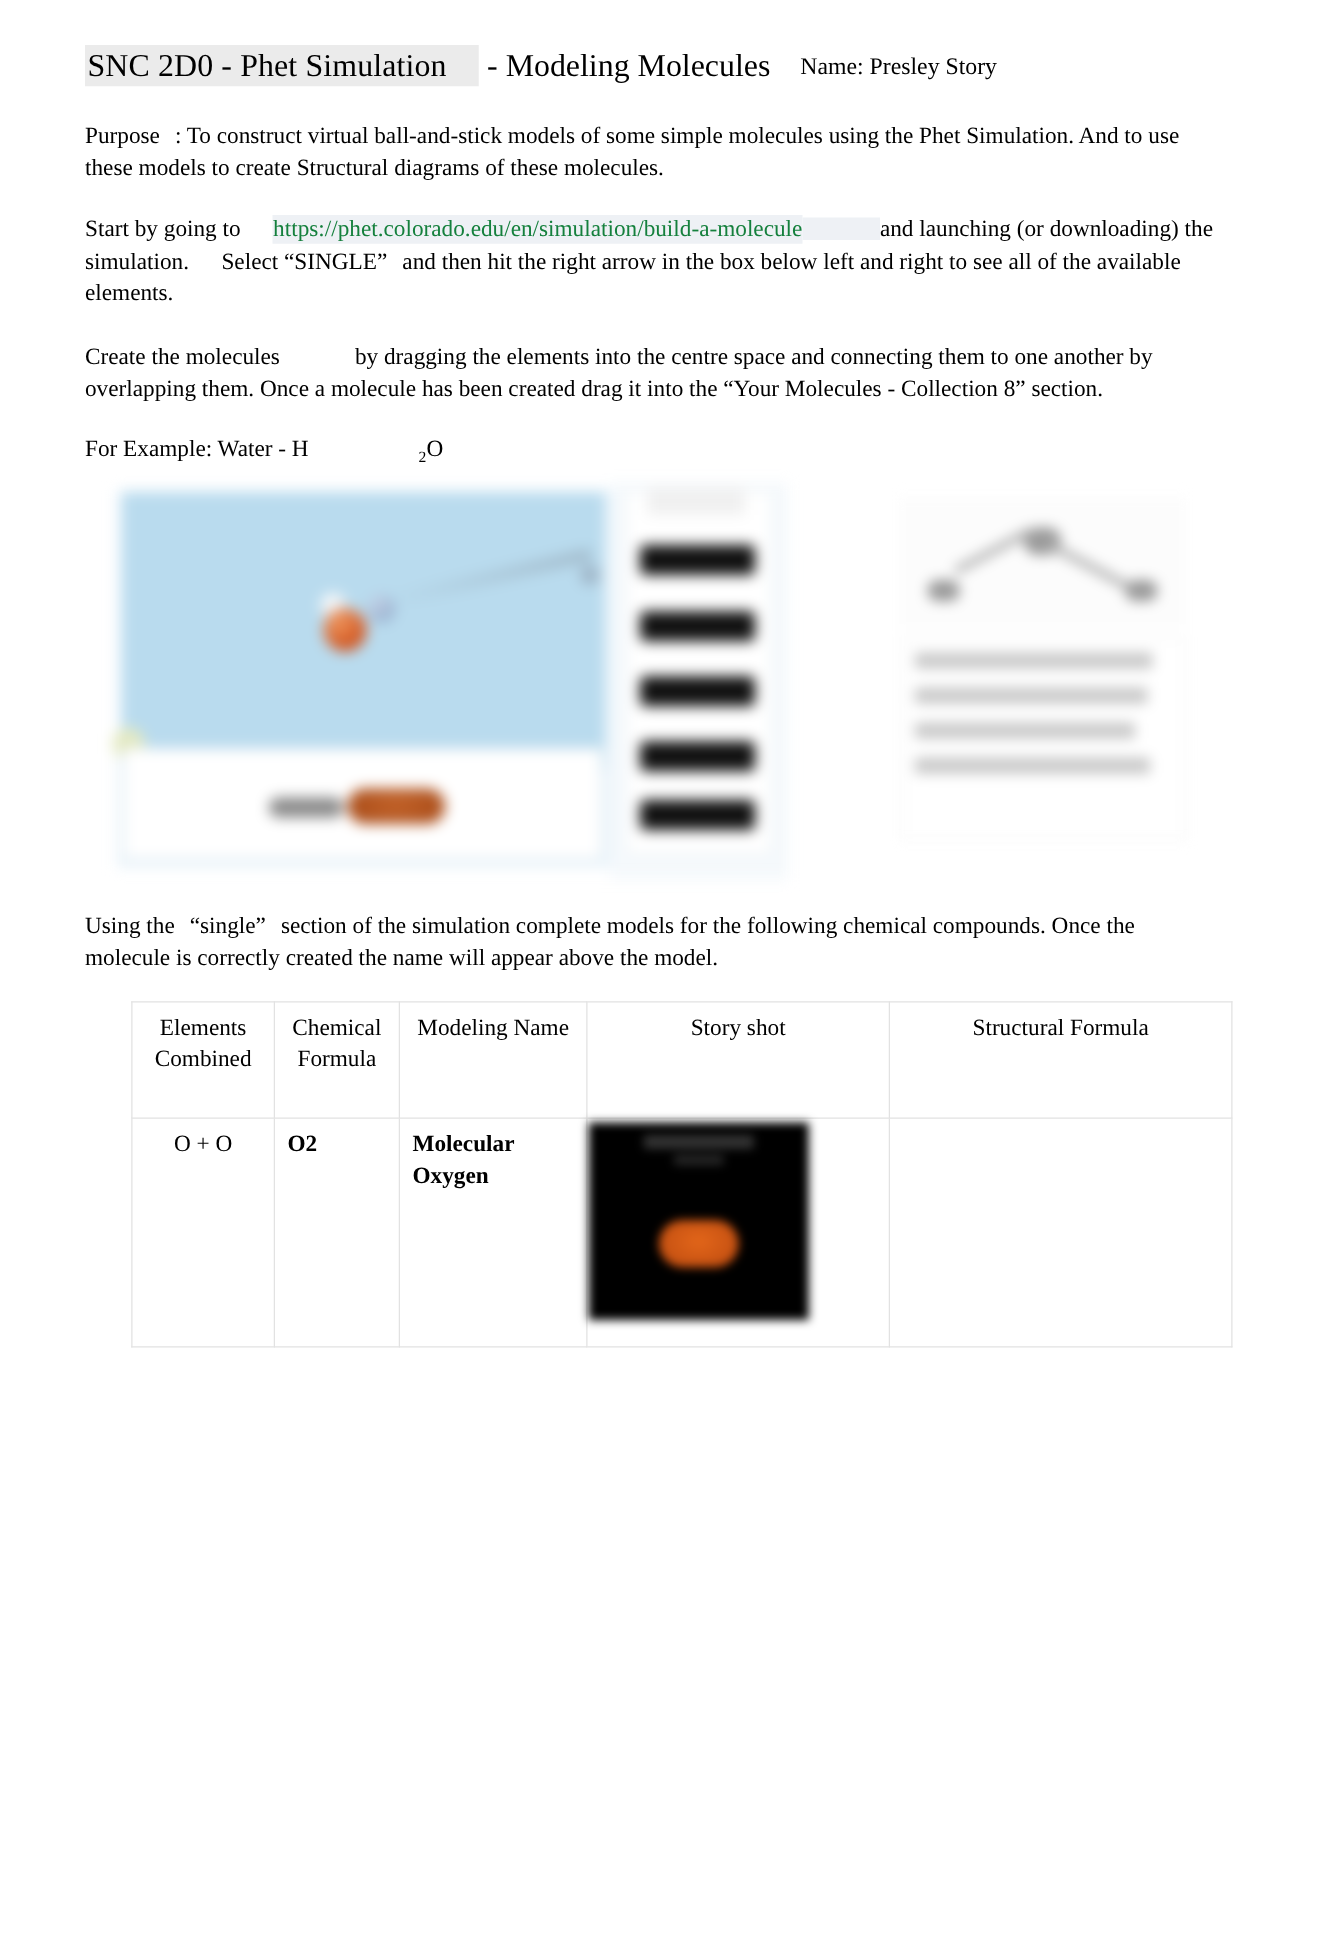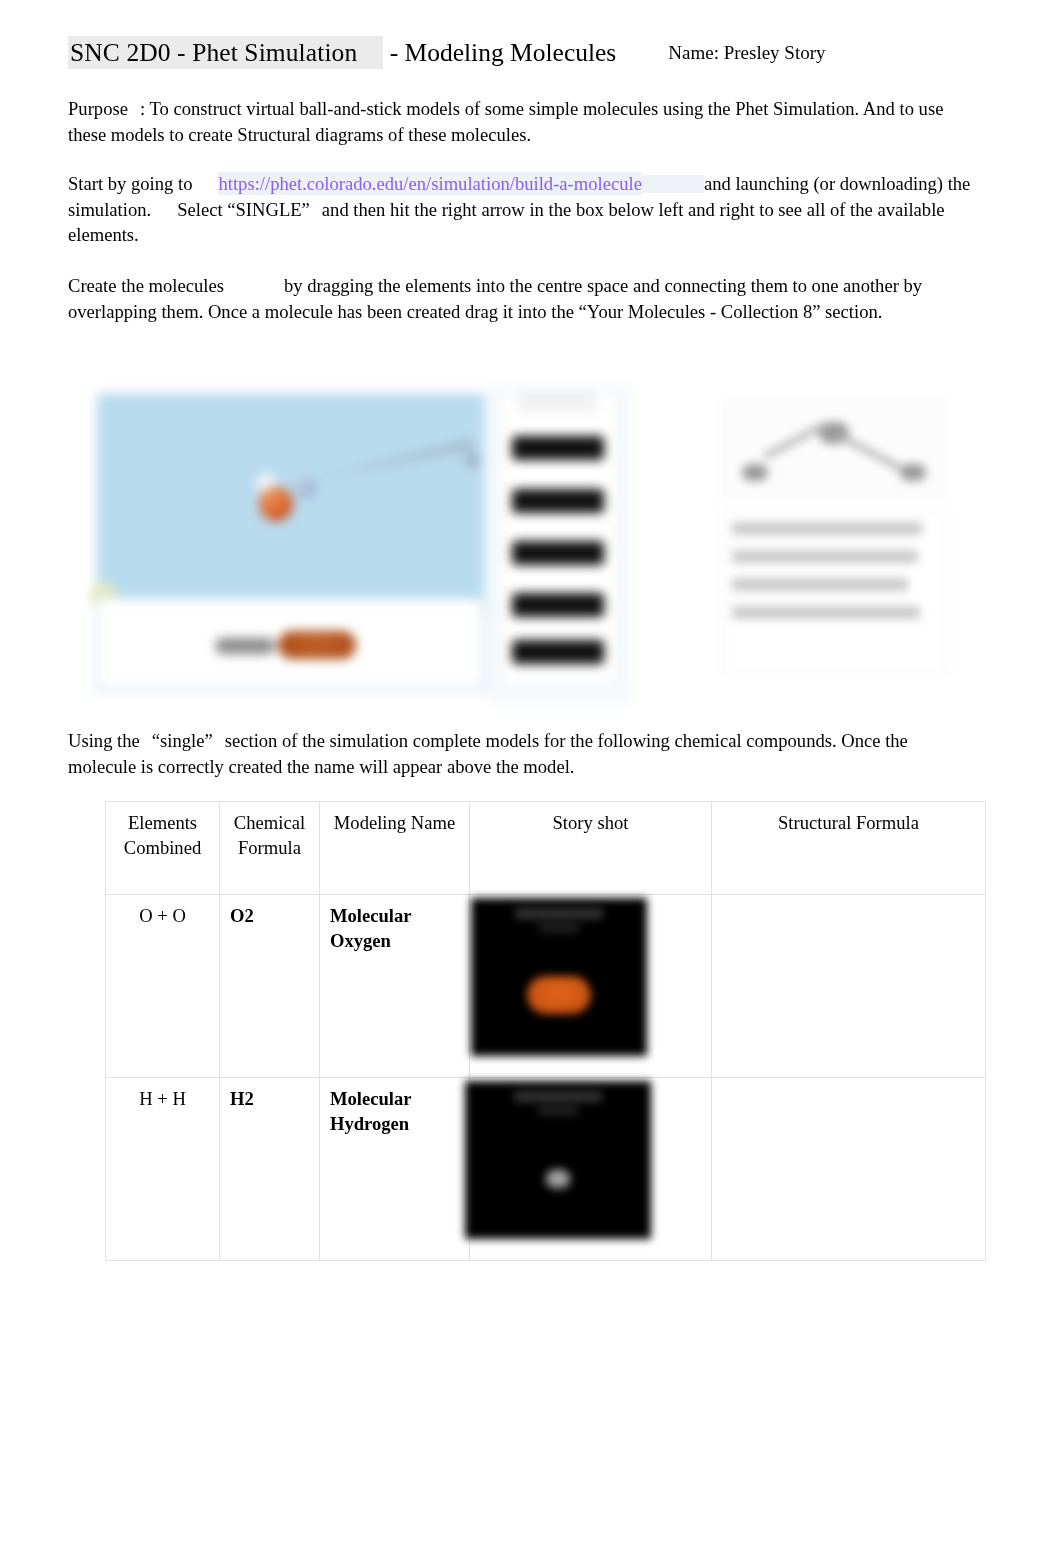--- a/index.html
+++ b/index.html
@@ -49,7 +49,7 @@
   }
   .name-label {
     font-size: 19px;
-    margin-left: 52px;
+    margin-left: 24px;
     position: relative;
     top: -2px;
   }

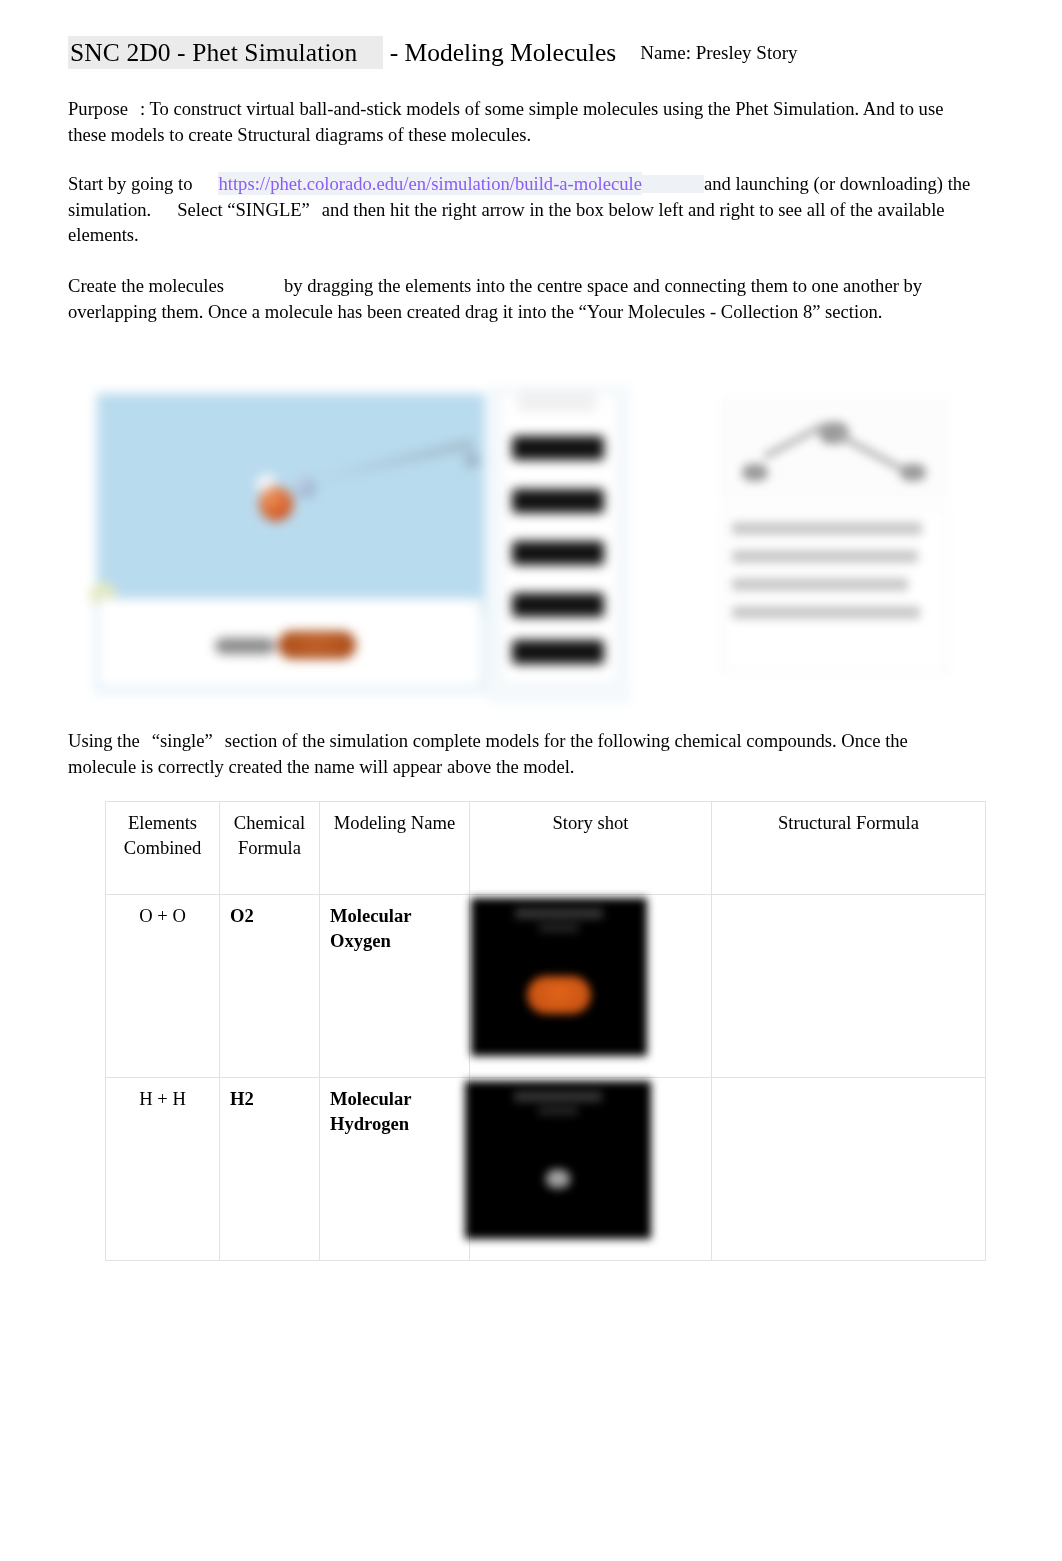--- a/index.html
+++ b/index.html
@@ -69,7 +69,7 @@
   .gap-xl { display: inline-block; width: 88px; }
 
   .link {
-    color: #8b5cf6;
+    color: #15803d;
     background: #eef1f5;
     text-decoration: none;
     padding: 1px 0 1px 0;

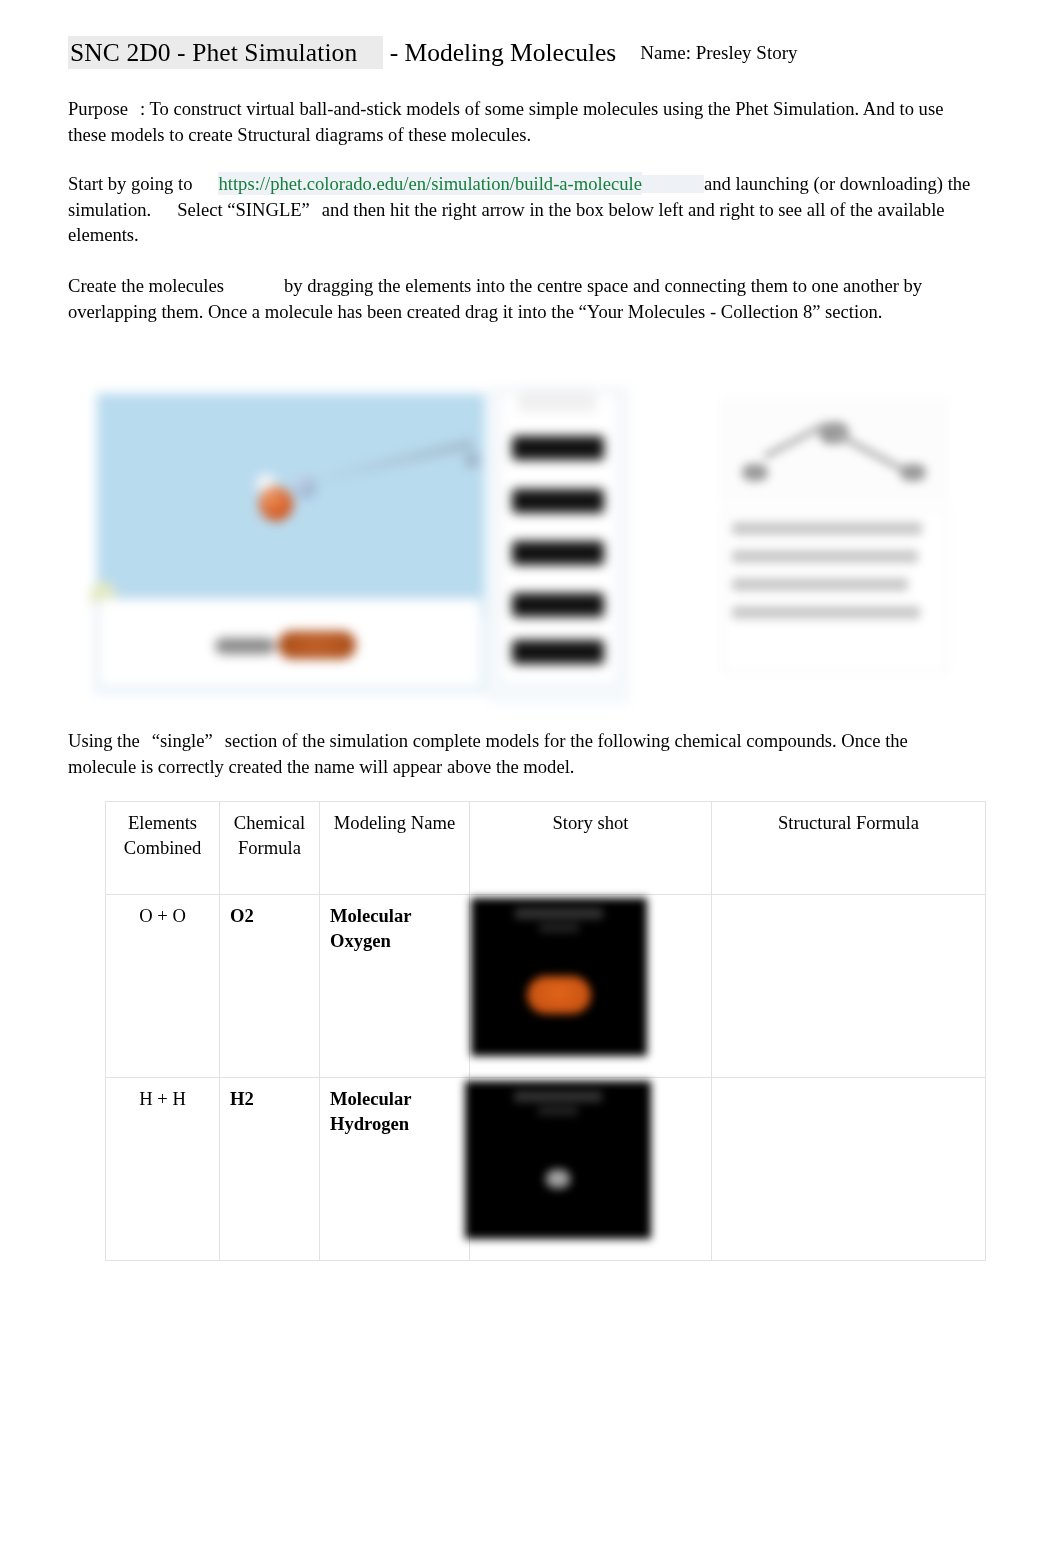--- a/index.html
+++ b/index.html
@@ -368,6 +368,9 @@
     <span>Create the molecules</span><span class="gap-lg"></span><span>by dragging the elements into the centre space and connecting them to one another by overlapping them. Once a molecule has been created drag it into the “Your Molecules - Collection 8” section.</span>
   </div>
 
+  <div class="para" style="top:347px;">
+    <span>For Example: Water - H</span><span class="gap-xl"></span><span class="sub">2</span><span>O</span>
+  </div>
 
   <div class="fig-sim">
     <div class="sim-bluebg"></div>

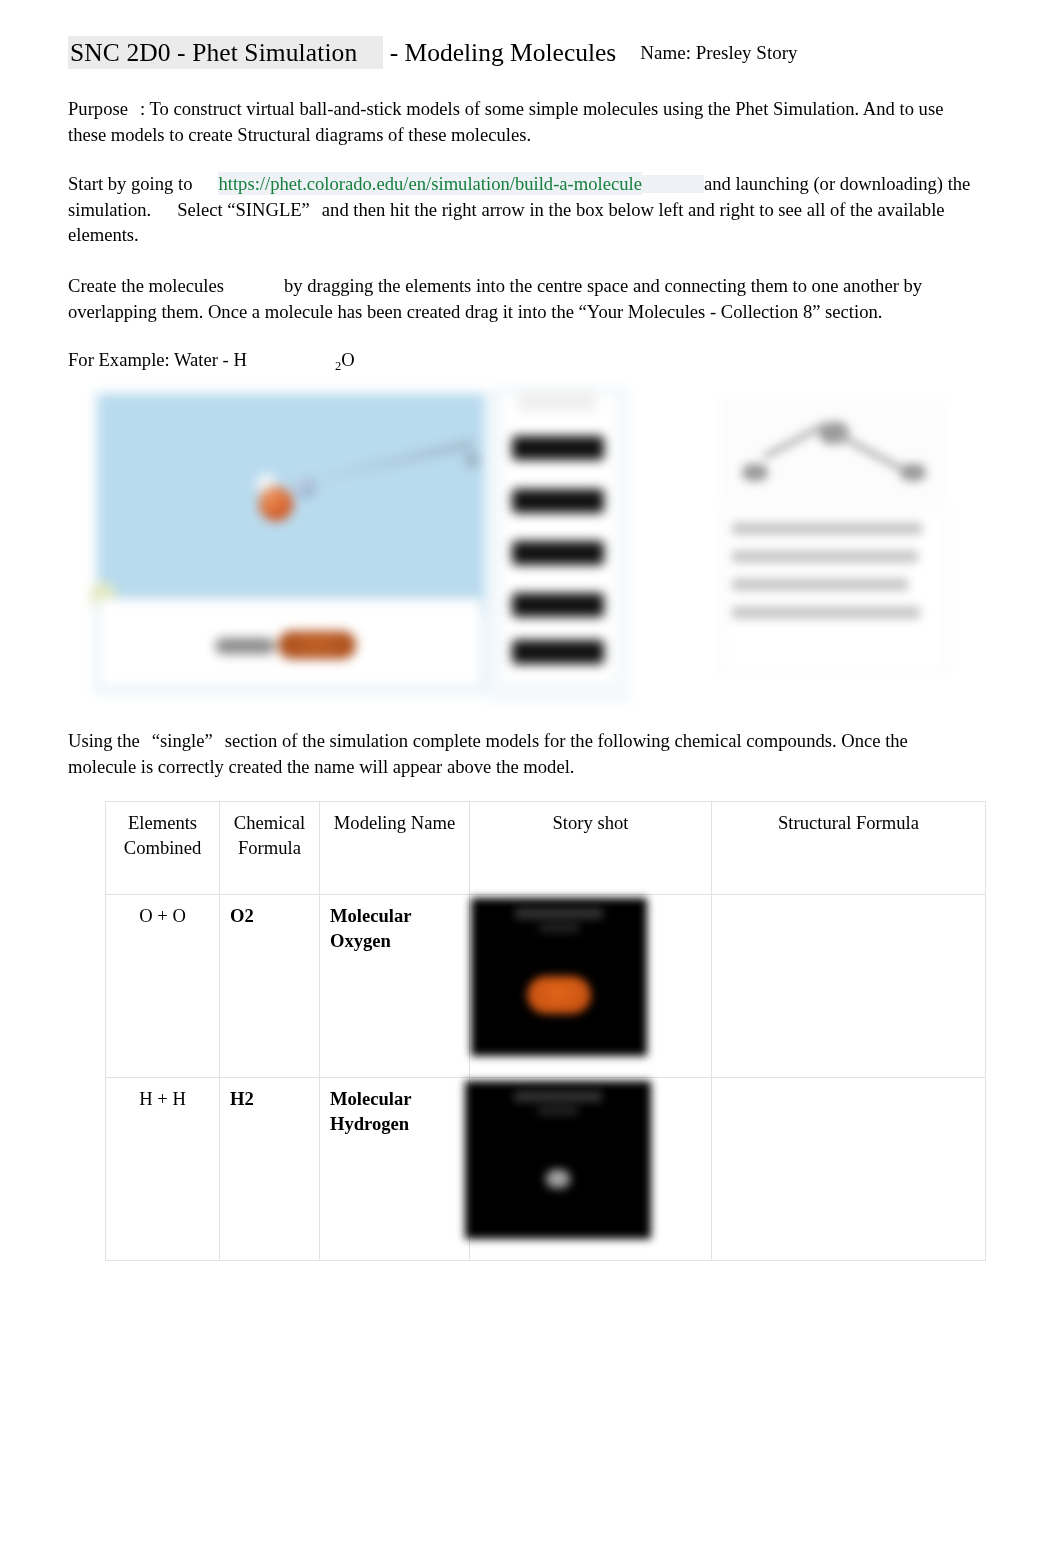--- a/index.html
+++ b/index.html
@@ -445,21 +445,6 @@
         <td></td>
       </tr>
 
-      <tr class="data-row">
-        <td class="cell-center">H + H</td>
-        <td class="cell-left">H2</td>
-        <td class="cell-left">Molecular Hydrogen</td>
-        <td>
-          <div class="shot-wrap">
-            <div class="shot shot-h2">
-              <div class="shot-title"></div>
-              <div class="shot-sub"></div>
-              <div class="shot-mol-h"></div>
-            </div>
-          </div>
-        </td>
-        <td></td>
-      </tr>
     </tbody>
   </table>
 

